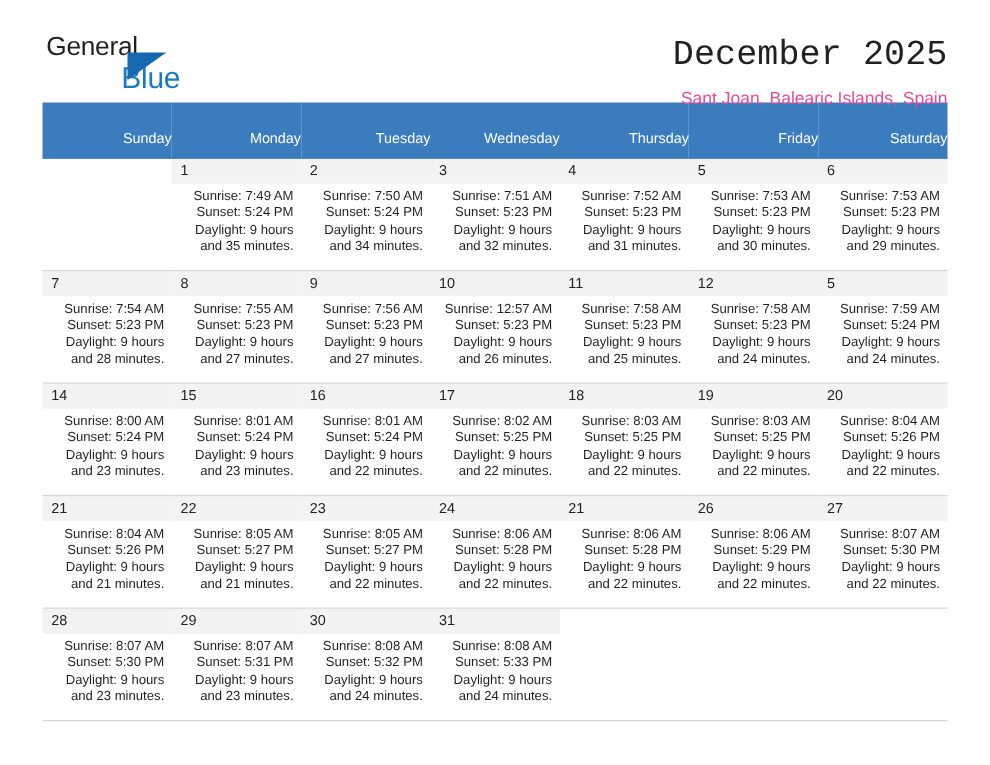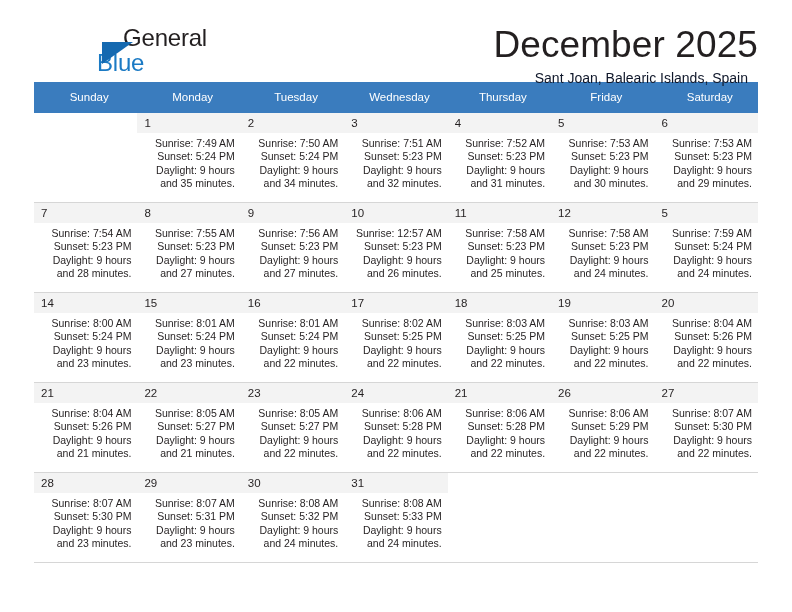--- a/index.html
+++ b/index.html
@@ -40,11 +40,10 @@
   .brand-row1 {
     position: relative;
     display: block;
-    font-size: 24px;
+    font-size: 21px;
     line-height: 24px;
     color: #231f20;
     letter-spacing: -0.2px;
-    text-align: right;
   }
   .brand-tri {
     position: absolute;

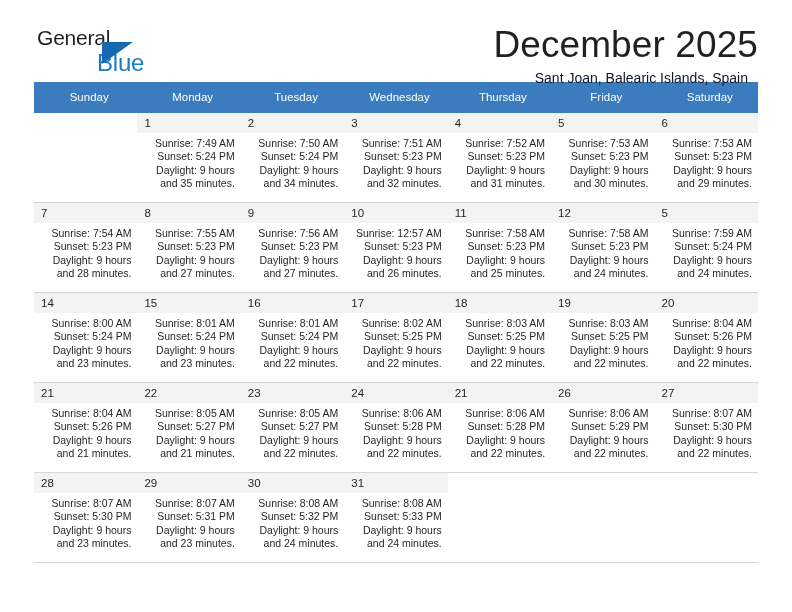--- a/index.html
+++ b/index.html
@@ -68,12 +68,13 @@
     padding-top: 2px;
   }
   .cal-title {
-    font-size: 37px;
+    font-size: 28px;
     line-height: 34px;
     color: #231f20;
     font-weight: normal;
     margin: 0;
     letter-spacing: 0.1px;
+    font-family: Liberation Mono, monospace;
   }
   .cal-subtitle {
     font-size: 14px;

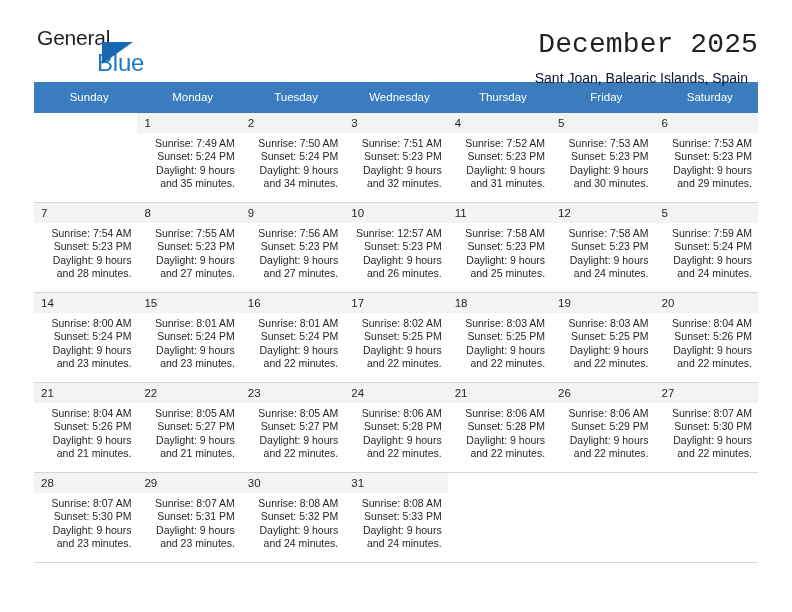--- a/index.html
+++ b/index.html
@@ -79,8 +79,8 @@
   .cal-subtitle {
     font-size: 14px;
     line-height: 20px;
-    color: #0f172a;
-    margin: 6px 10px 0 0;
+    color: #ec4899;
+    margin: 6px 0 0 0;
     font-weight: normal;
   }
 

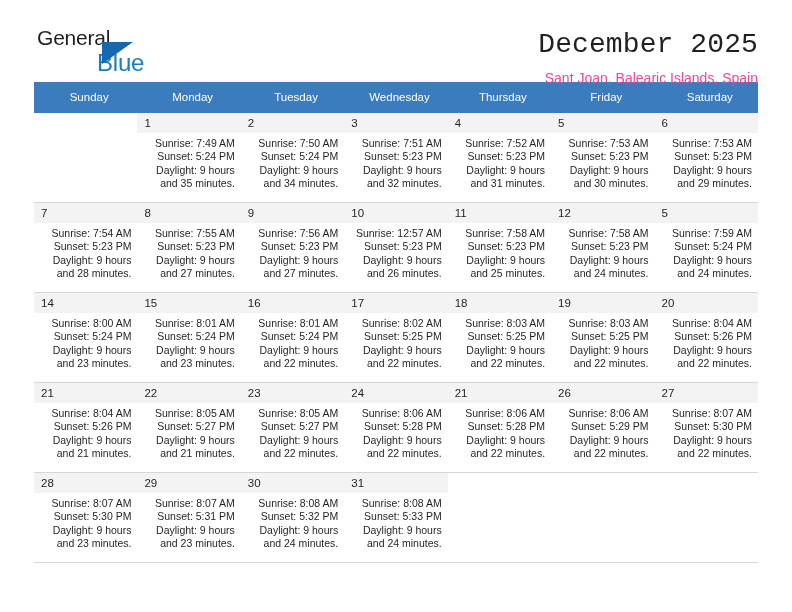--- a/index.html
+++ b/index.html
@@ -96,8 +96,8 @@
     color: #ffffff;
     font-size: 11.5px;
     font-weight: normal;
-    text-align: center;
-    padding: 6px 0 6px 7px;
+    text-align: right;
+    padding: 20px 0 6px 7px;
     height: 18px;
     border: none;
   }

